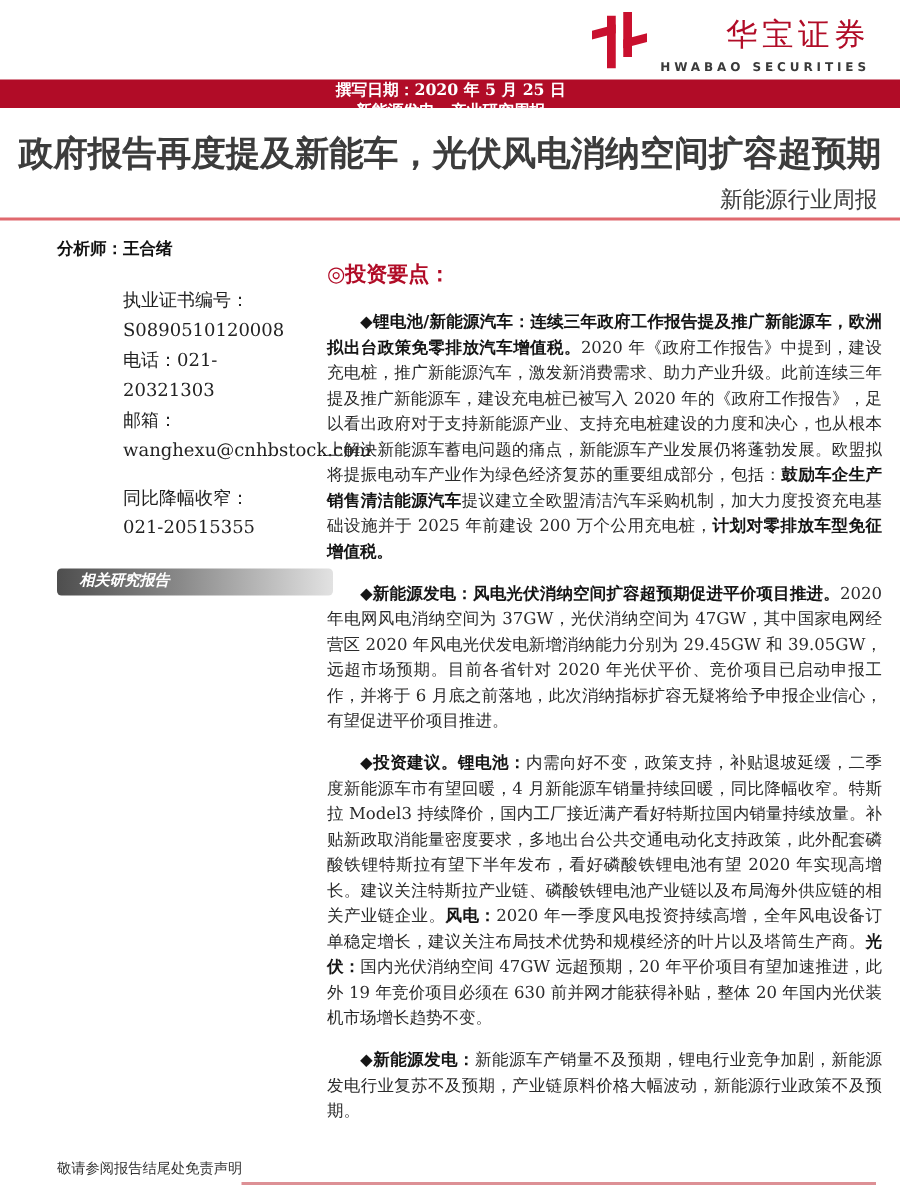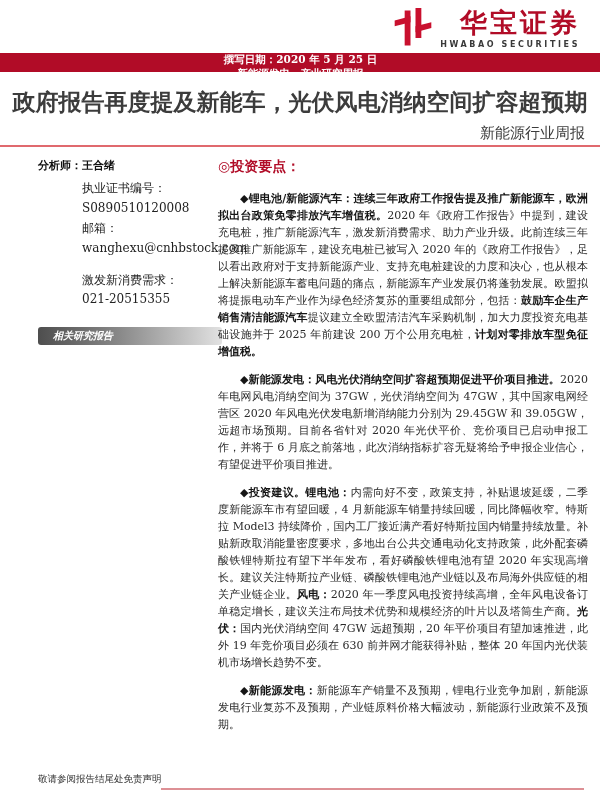--- a/index.html
+++ b/index.html
@@ -12,7 +12,7 @@
   .brand { position:absolute; top:8px; right:20px; display:flex; align-items:flex-start; gap:7px; }
   .logo-mark { display:block; width:40px; height:40px; }
   .brand-text { display:flex; flex-direction:column; align-items:flex-end; }
-  .brand-cn { font-size:27px; line-height:30px; font-weight:bold; color:var(--accent); letter-spacing:3px; font-family:"DejaVu Serif", serif;text-align:center; }
+  .brand-cn { font-size:21px; line-height:30px; font-weight:normal; color:var(--accent); letter-spacing:3px; font-family:"DejaVu Serif", serif;text-align:center; }
   .brand-en { font-size:8px; font-weight:bold; color:#3a3a3a; letter-spacing:2.6px; margin-top:2px; }
   
   .ribbon {

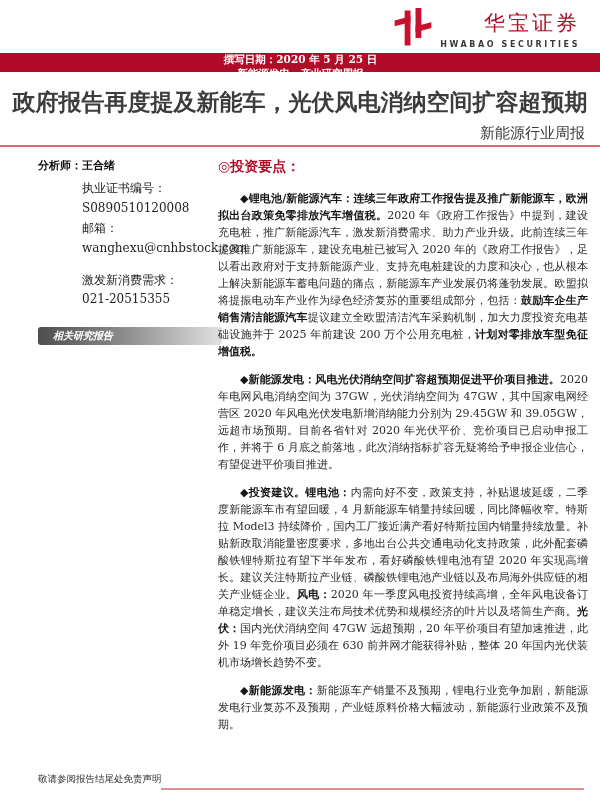--- a/index.html
+++ b/index.html
@@ -33,7 +33,7 @@
   .divider { position:absolute; top:145px; left:0; width:600px; height:2px; background:#e0696e; }
   
   .sidebar { position:absolute; left:38px; top:156px; width:162px; font-family:"DejaVu Serif", serif; }
-  .analyst { font-size:11px; font-weight:bold; color:#111; line-height:20px; margin-bottom:2px; }
+  .analyst { font-size:11px; font-weight:bold; color:#111; line-height:20px; margin-bottom:14px; }
   .info { font-size:12px; color:#222; line-height:20px;margin-left:44px; }
   .sales { margin-top:13px; }
   .sales .info { line-height:19px; }

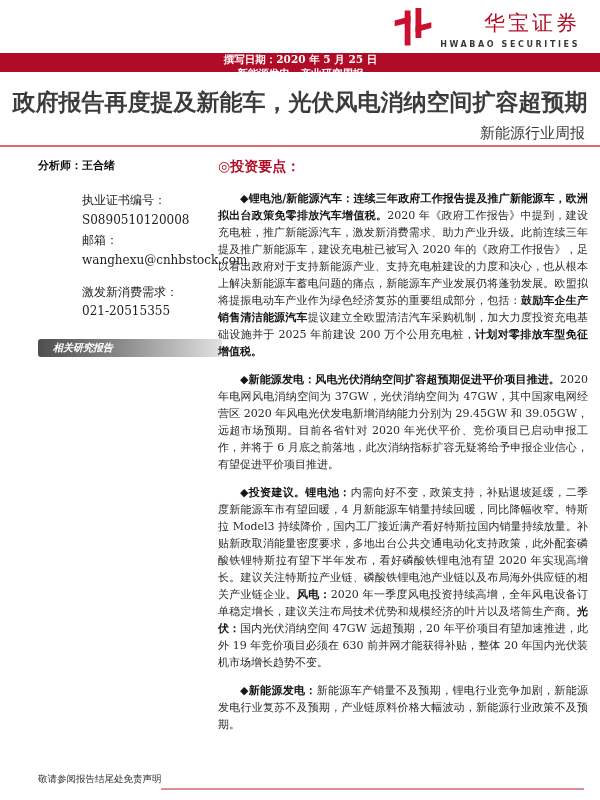--- a/index.html
+++ b/index.html
@@ -44,7 +44,7 @@
   }
   
   .content { position:absolute; left:218px; top:158px; width:370px; }
-  .section-title { font-size:14px; font-weight:bold; color:var(--accent); margin-bottom:14px; font-family:"DejaVu Serif", serif; }
+  .section-title { font-size:14px; font-weight:bold; color:var(--accent); margin-bottom:14px; font-family:"DejaVu Serif", serif;margin-top:16px; }
   .para {
     font-size:11px; line-height:17px; text-align:justify; text-indent:2em;
     color:#2a2a2a; margin-bottom:11px; font-family:"DejaVu Serif", serif;

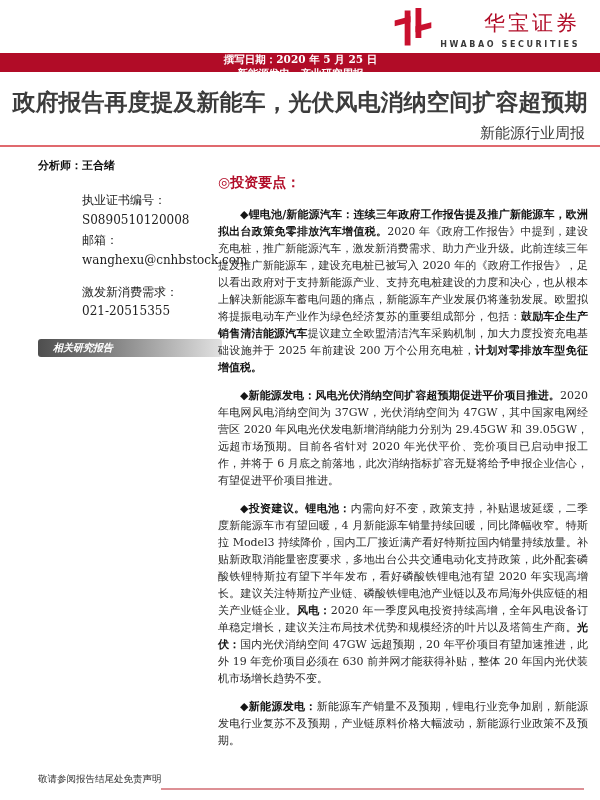--- a/index.html
+++ b/index.html
@@ -88,6 +88,7 @@
   <aside class="sidebar">
     <div class="analyst">分析师：王合绪</div>
     <div class="info">执业证书编号：S0890510120008</div>
+    <div class="info">电话：021-20321303</div>
     <div class="info">邮箱：wanghexu@cnhbstock.com</div>
     <div class="sales">
       <div class="info">激发新消费需求：</div>

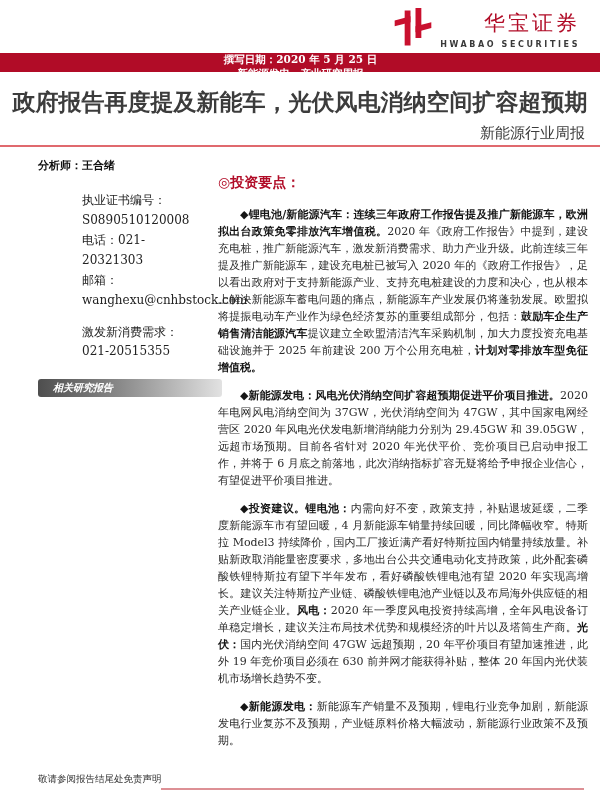--- a/index.html
+++ b/index.html
@@ -91,7 +91,7 @@
     <div class="info">电话：021-20321303</div>
     <div class="info">邮箱：wanghexu@cnhbstock.com</div>
     <div class="sales">
-      <div class="info">激发新消费需求：</div>
+      <div class="info">同比降幅收窄：</div>
       <div class="info">021-20515355</div>
     </div>
     <div class="related-bar">

